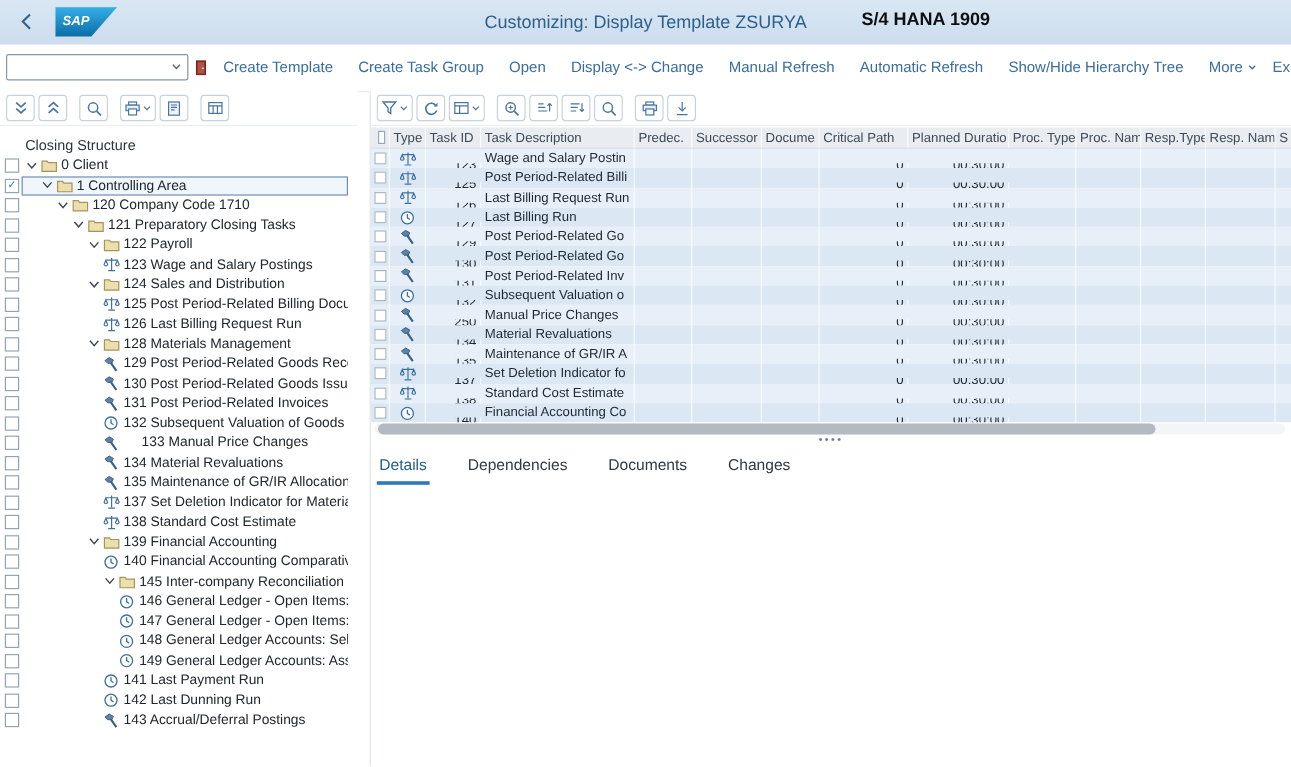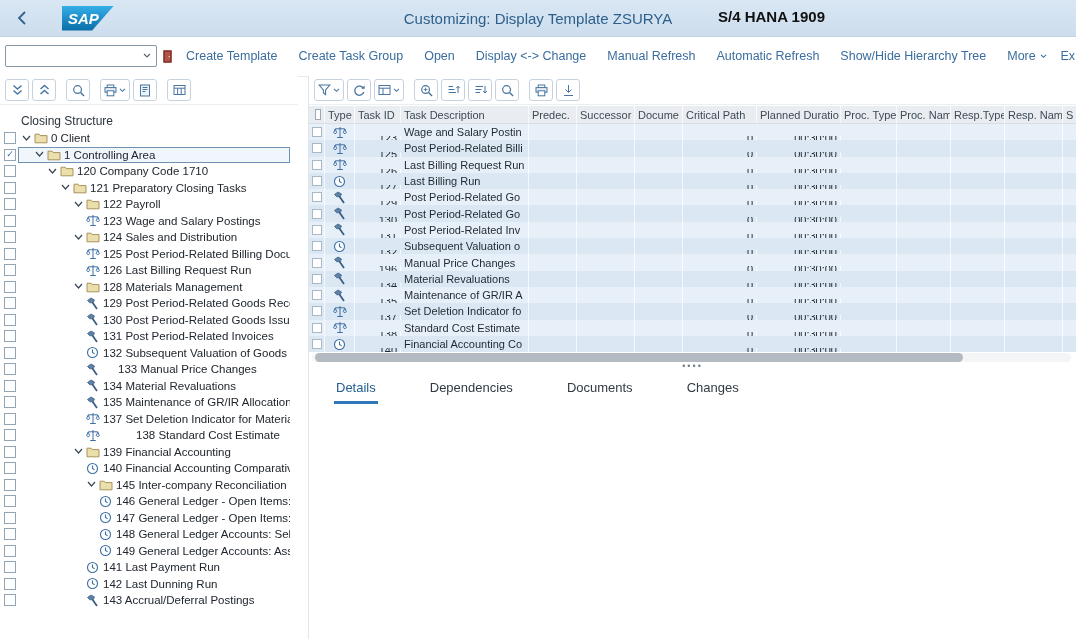--- a/index.html
+++ b/index.html
@@ -13,10 +13,10 @@
           background:linear-gradient(#d9e7f4,#cddded);border-bottom:1px solid #c2d3e4;
           display:flex;align-items:center;z-index:5;}
   .back{width:44px;display:flex;justify-content:center;cursor:pointer;color:#33628c;}
-  .sap-logo{height:25px;width:52px;margin-left:18px;
+  .sap-logo{height:25px;width:52px;margin-left:2px;
             background:linear-gradient(180deg,#35aee8,#0a6ca6);
             clip-path:polygon(0 0,100% 0,58% 100%,0 100%);
-            color:#fff;font-weight:bold;font-style:italic;font-size:15px;
+            color:#fff;font-weight:bold;font-style:italic;font-size:11px;
             display:flex;align-items:center;padding-left:6px;box-sizing:border-box;}
   .hdr-title{position:absolute;left:0;right:0;text-align:center;font-size:15px;color:#2d5f8b;pointer-events:none;}
   .hdr-annot{position:absolute;left:718px;top:8px;font-size:15px;font-weight:bold;color:#101010;}

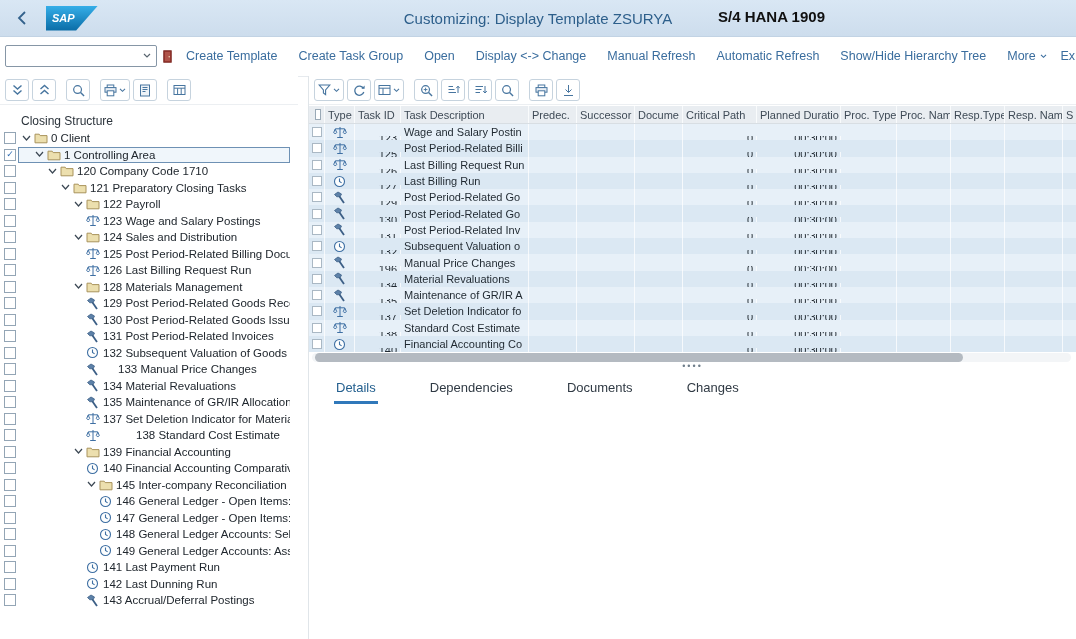--- a/index.html
+++ b/index.html
@@ -985,7 +985,7 @@
               </svg>
             </span>
           </div>
-          <div class="g-cell right" style="width: 46px;">196</div>
+          <div class="g-cell right" style="width: 46px;">250</div>
           <div class="g-cell" style="width: 128px;">Manual Price Changes</div>
           <div class="g-cell" style="width: 48px;"></div>
           <div class="g-cell" style="width: 58px;"></div>

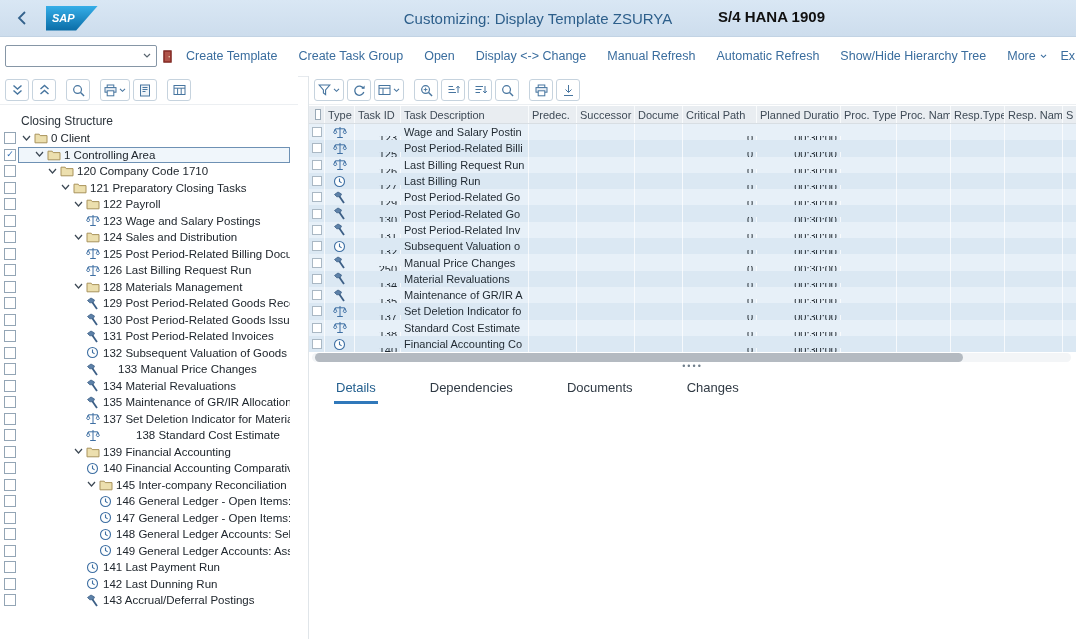--- a/index.html
+++ b/index.html
@@ -82,7 +82,7 @@
   
   .tabs{position:absolute;top:297px;left:5px;display:flex;}
   .tab{margin-right:30px;padding:7px 2px 6px;font-size:13px;color:#303a44;cursor:pointer;
-       border-bottom:3px solid transparent;margin-left:20px;}
+       border-bottom:3px solid transparent;}
   .tab.active{color:#24608f;border-bottom-color:#3078ba;}
 </style>
 </head>

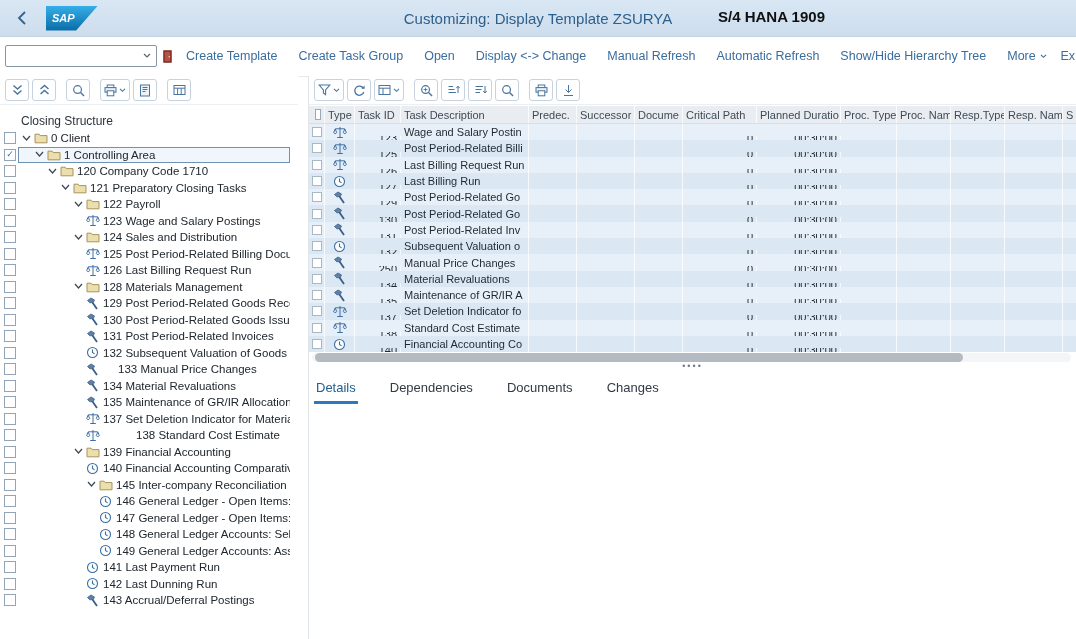--- a/index.html
+++ b/index.html
@@ -489,7 +489,7 @@
       </div>
       <div class="trow">
         <span class="cb"></span>
-        <div class="trow-inner" style="padding-left: 67px; gap: 33px;">
+        <div class="trow-inner" style="padding-left: 67px;">
           <span class="ico tico">
             <svg width="14" height="13" viewBox="0 0 14 13">
               <g stroke="#3e6fa3" fill="none" stroke-width="1">

